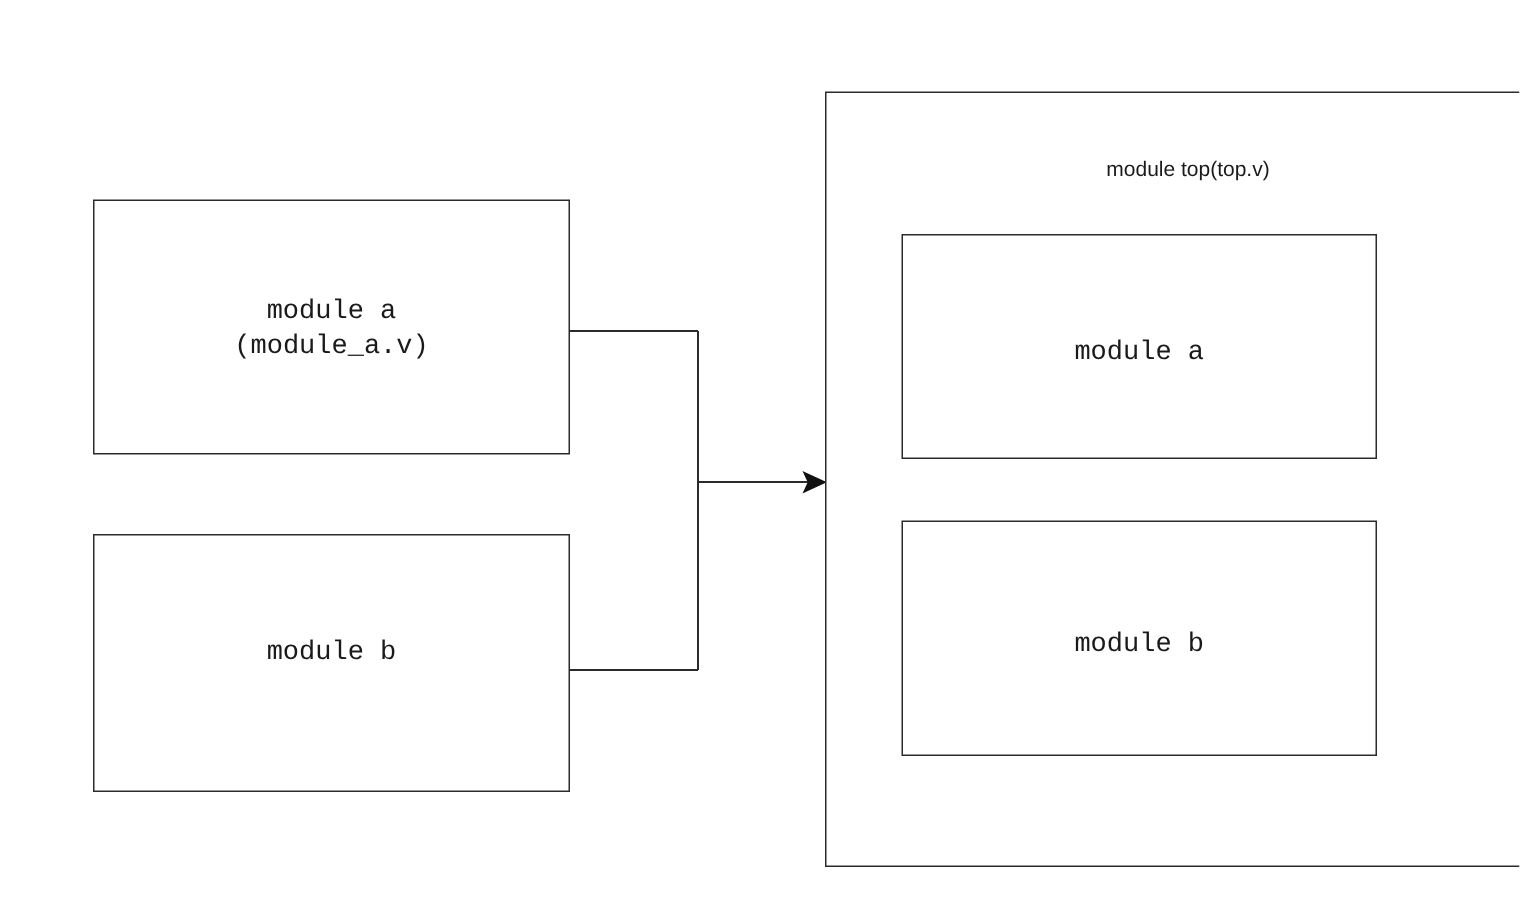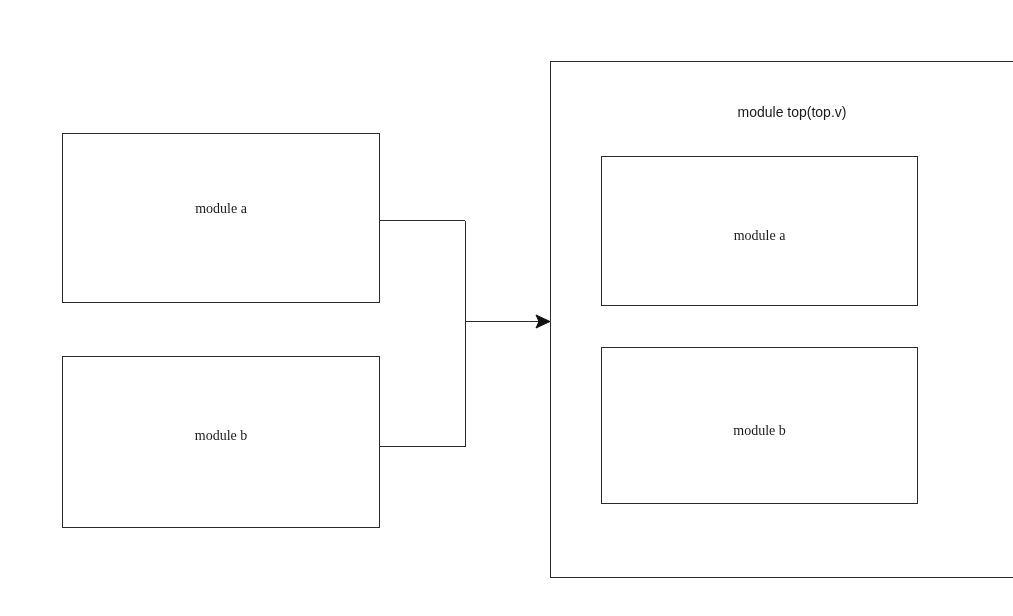--- a/index.html
+++ b/index.html
@@ -29,10 +29,10 @@
     right: 0;
     text-align: center;
     color: #1a1a1a;
-    font-size: 14px;
+    font-size: 18px;
     line-height: 23px;
     white-space: pre;
-    font-family: Liberation Serif, serif;
+    font-family: Liberation Mono, monospace;
   }
   
   #src-box-a {

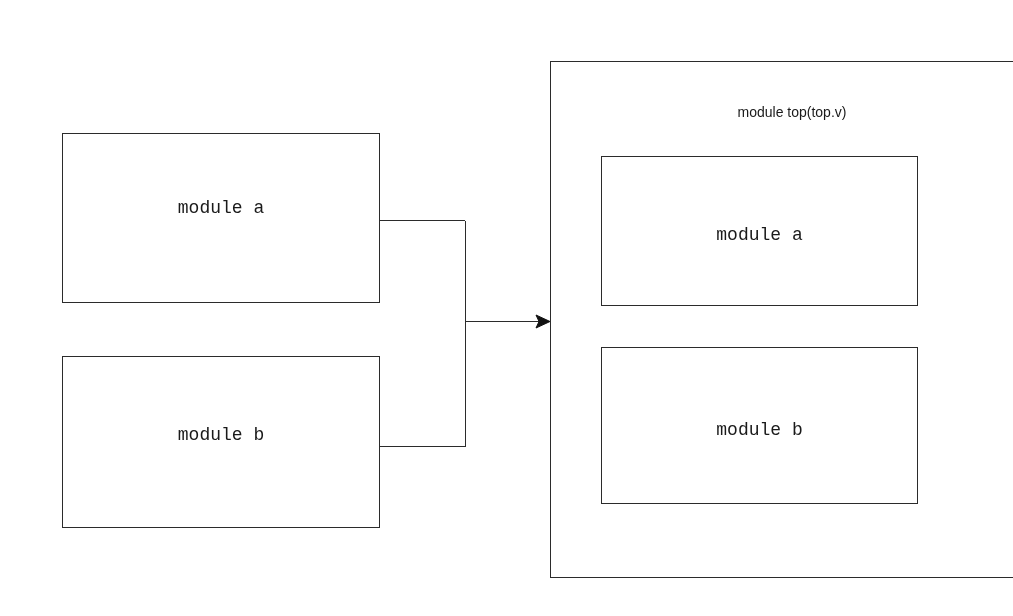--- a/index.html
+++ b/index.html
@@ -105,6 +105,7 @@
 
   <div class="box" id="src-box-a">
     <div class="box-label">module a</div>
+    <div class="box-label" style="top:86px">(module_a.v)</div>
   </div>
 
   <div class="box" id="src-box-b">

